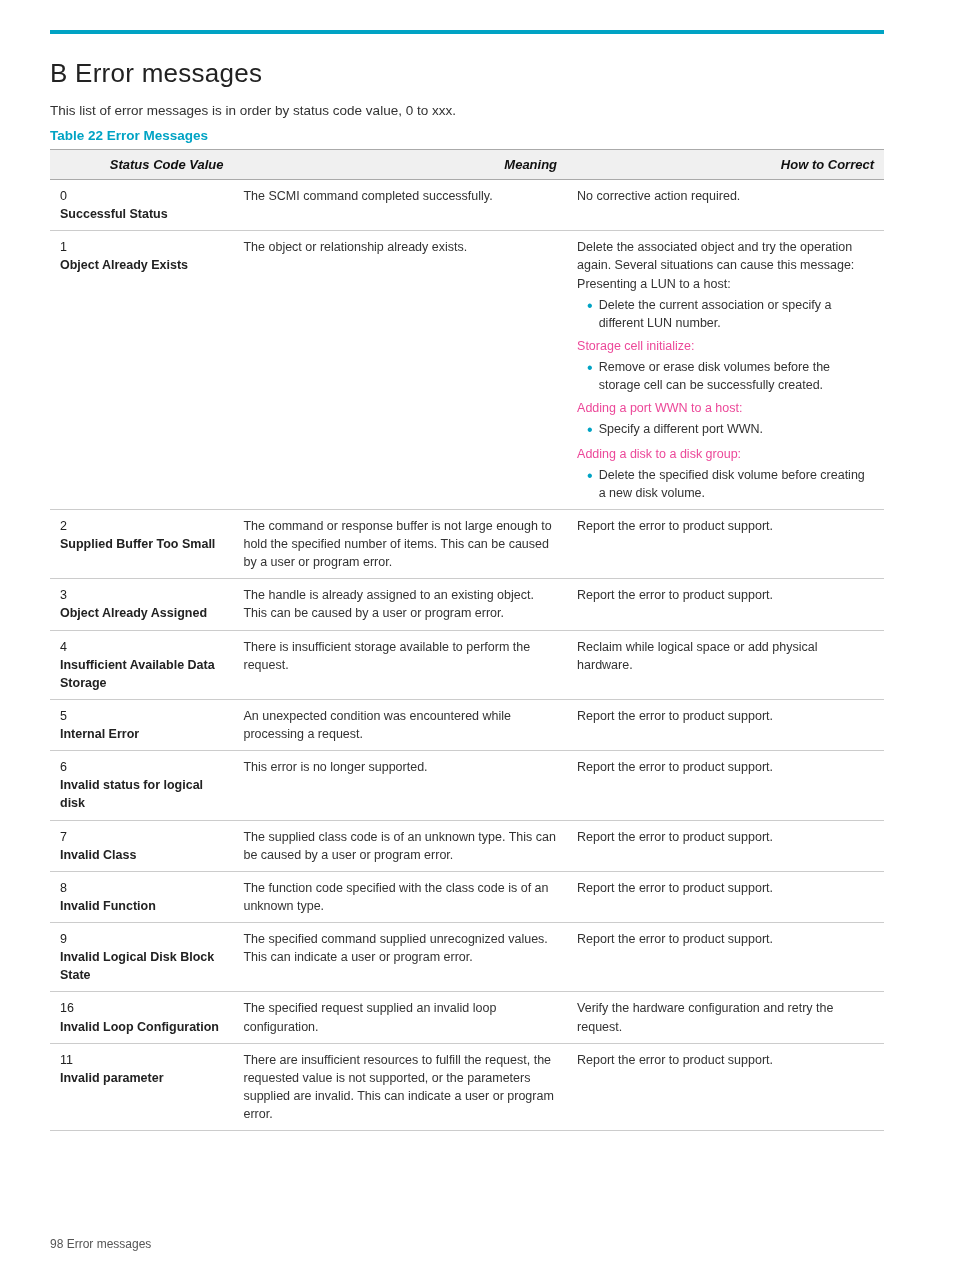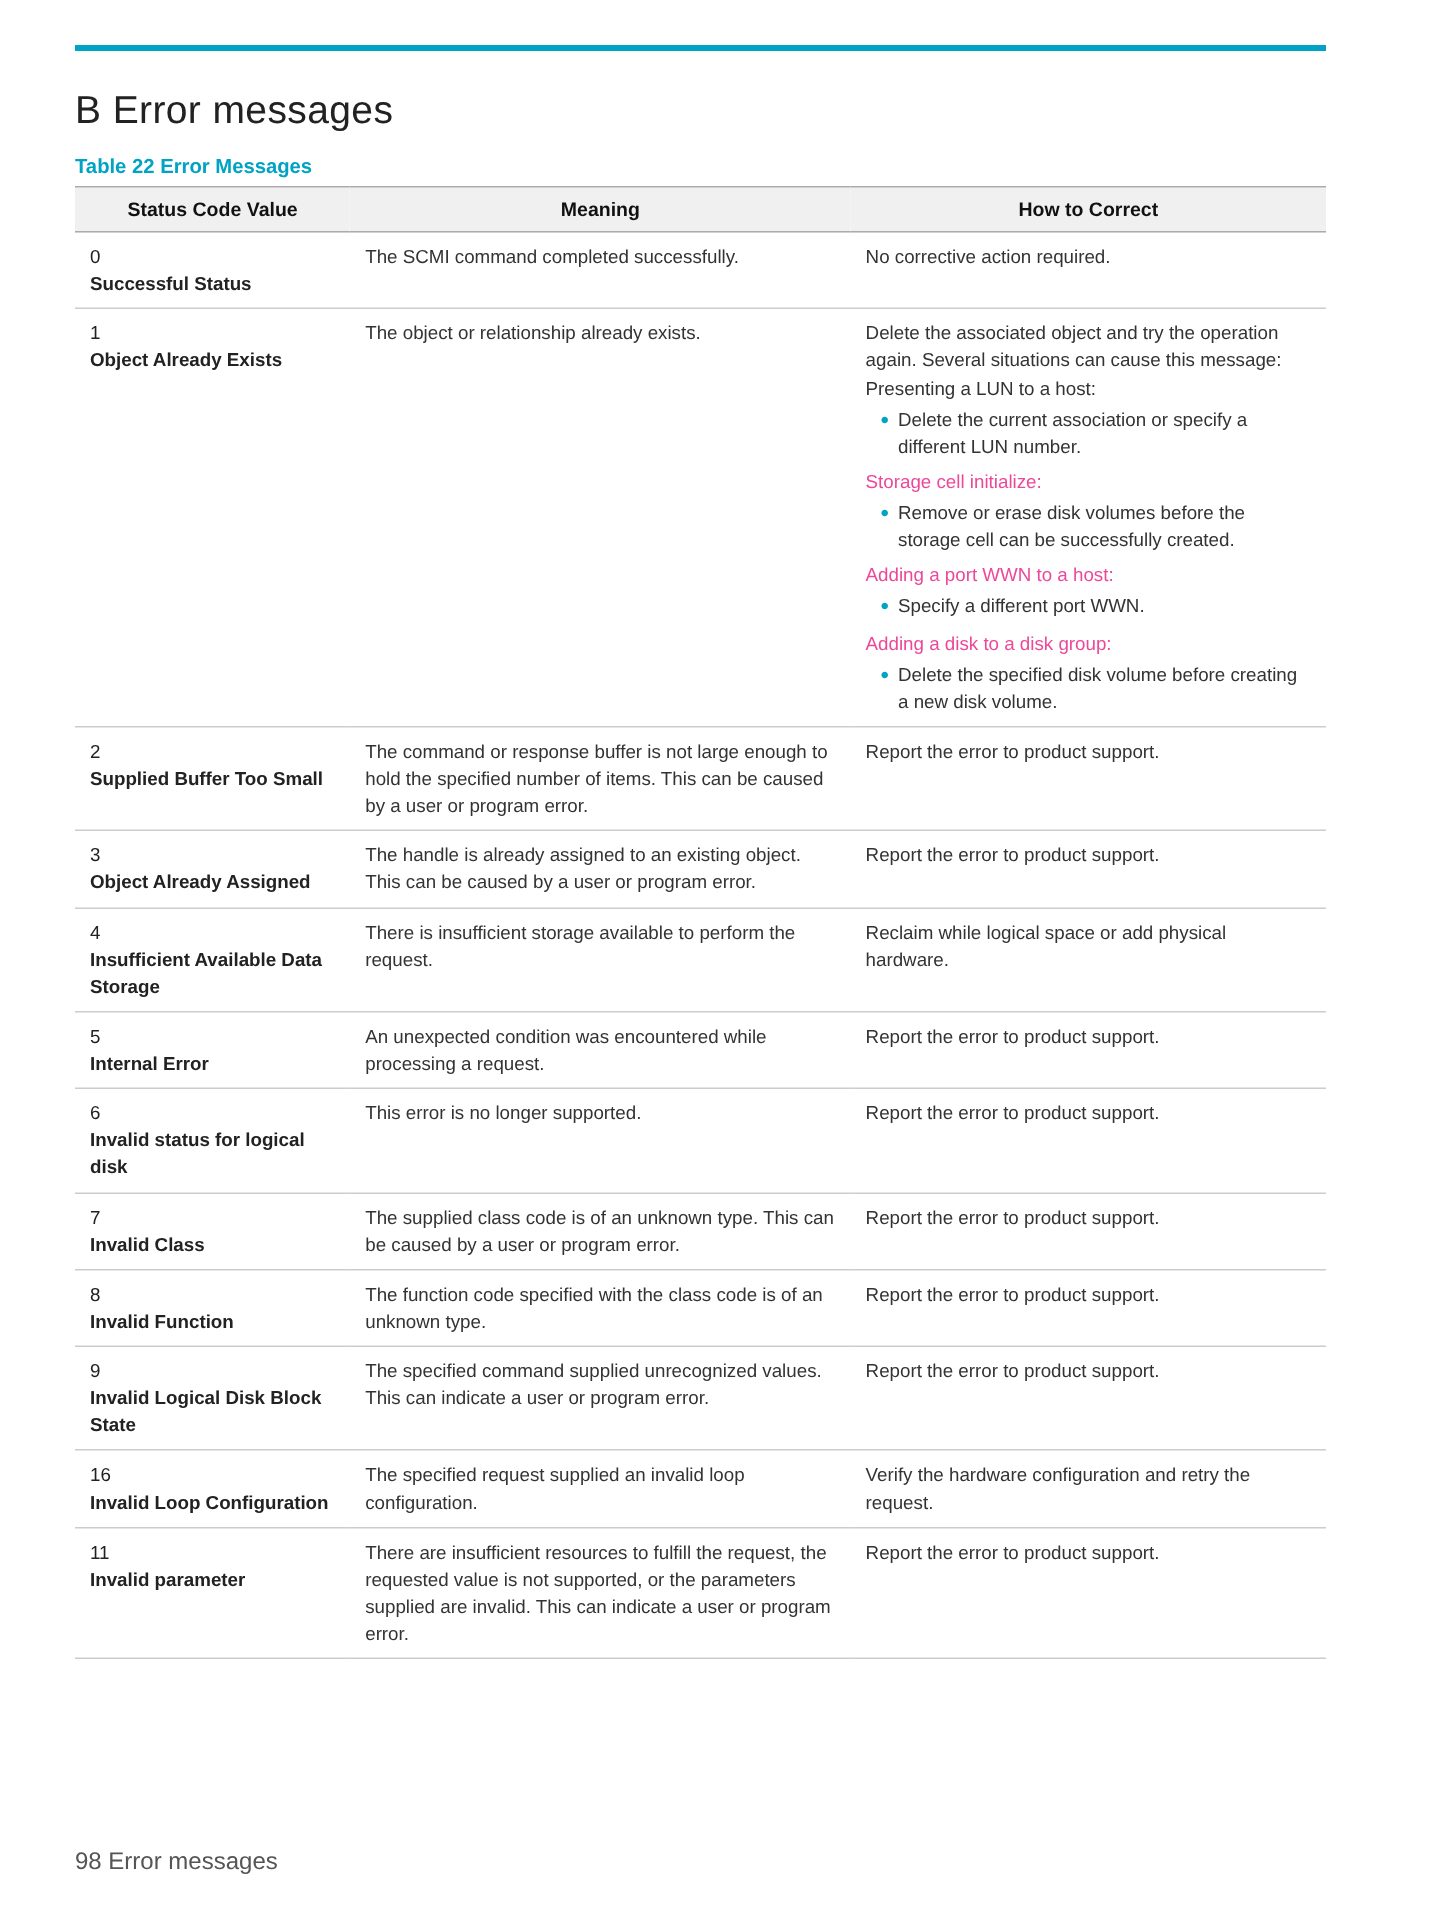--- a/index.html
+++ b/index.html
@@ -113,6 +113,7 @@
 
   <h1 class="page-title">B  Error messages</h1>
 
+  <p class="intro-text">This list of error messages is in order by status code value, 0 to xxx.</p>
 
   <p class="table-title">Table 22 Error Messages</p>
 

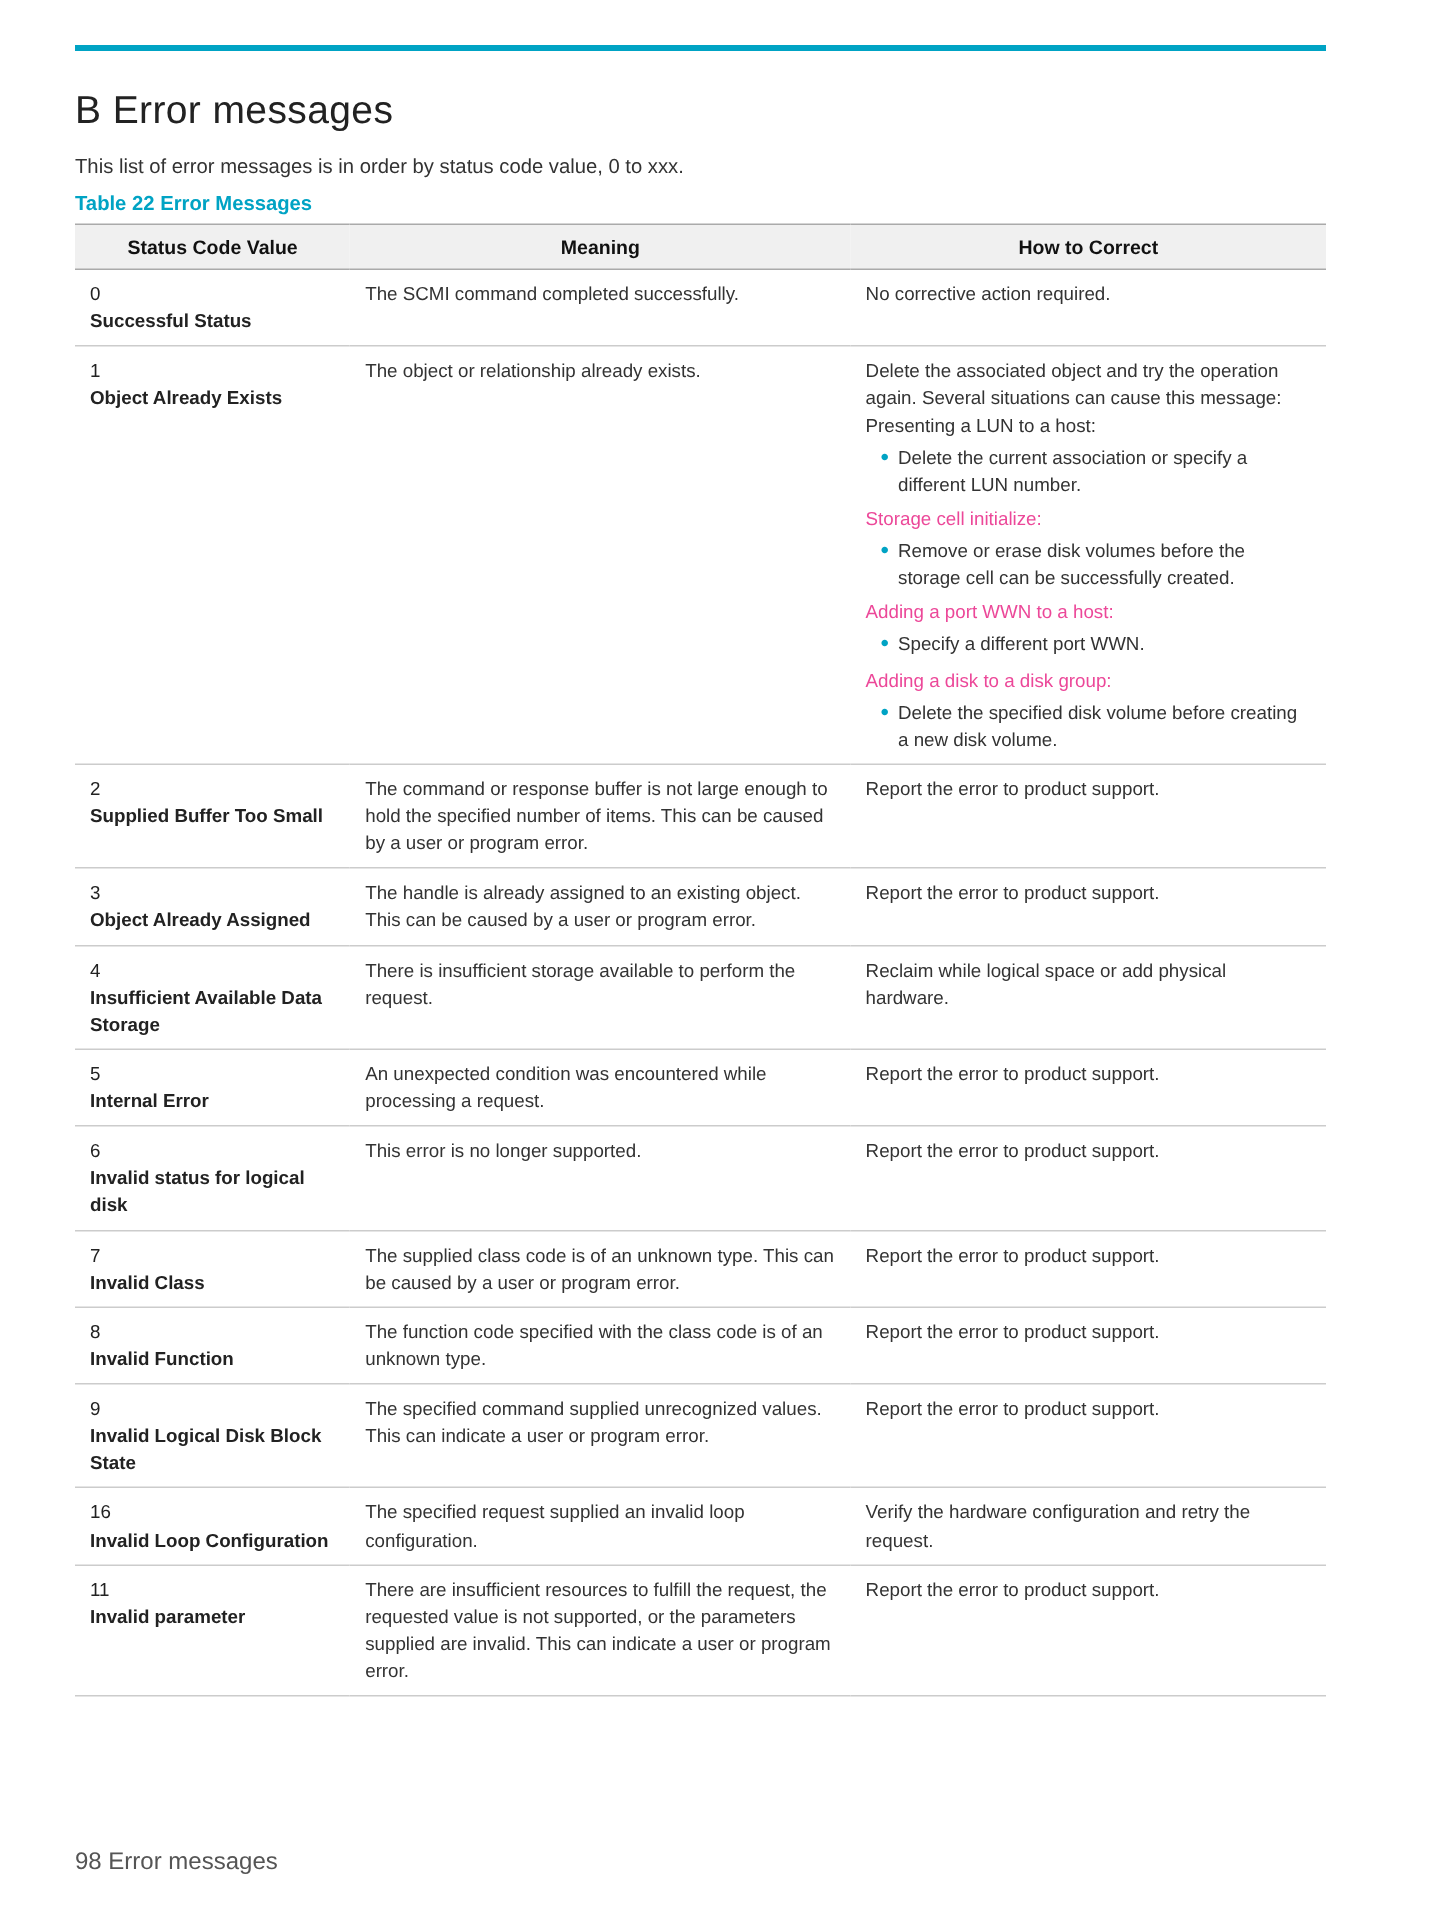--- a/index.html
+++ b/index.html
@@ -53,9 +53,10 @@
     thead th {
       font-weight: bold;
       padding: 7px 10px;
-      text-align: center;
+      text-align: right;
       color: #111;
       font-size: 13px;
+      font-style: italic;
     }
     tbody tr {
       border-bottom: 1px solid #ccc;

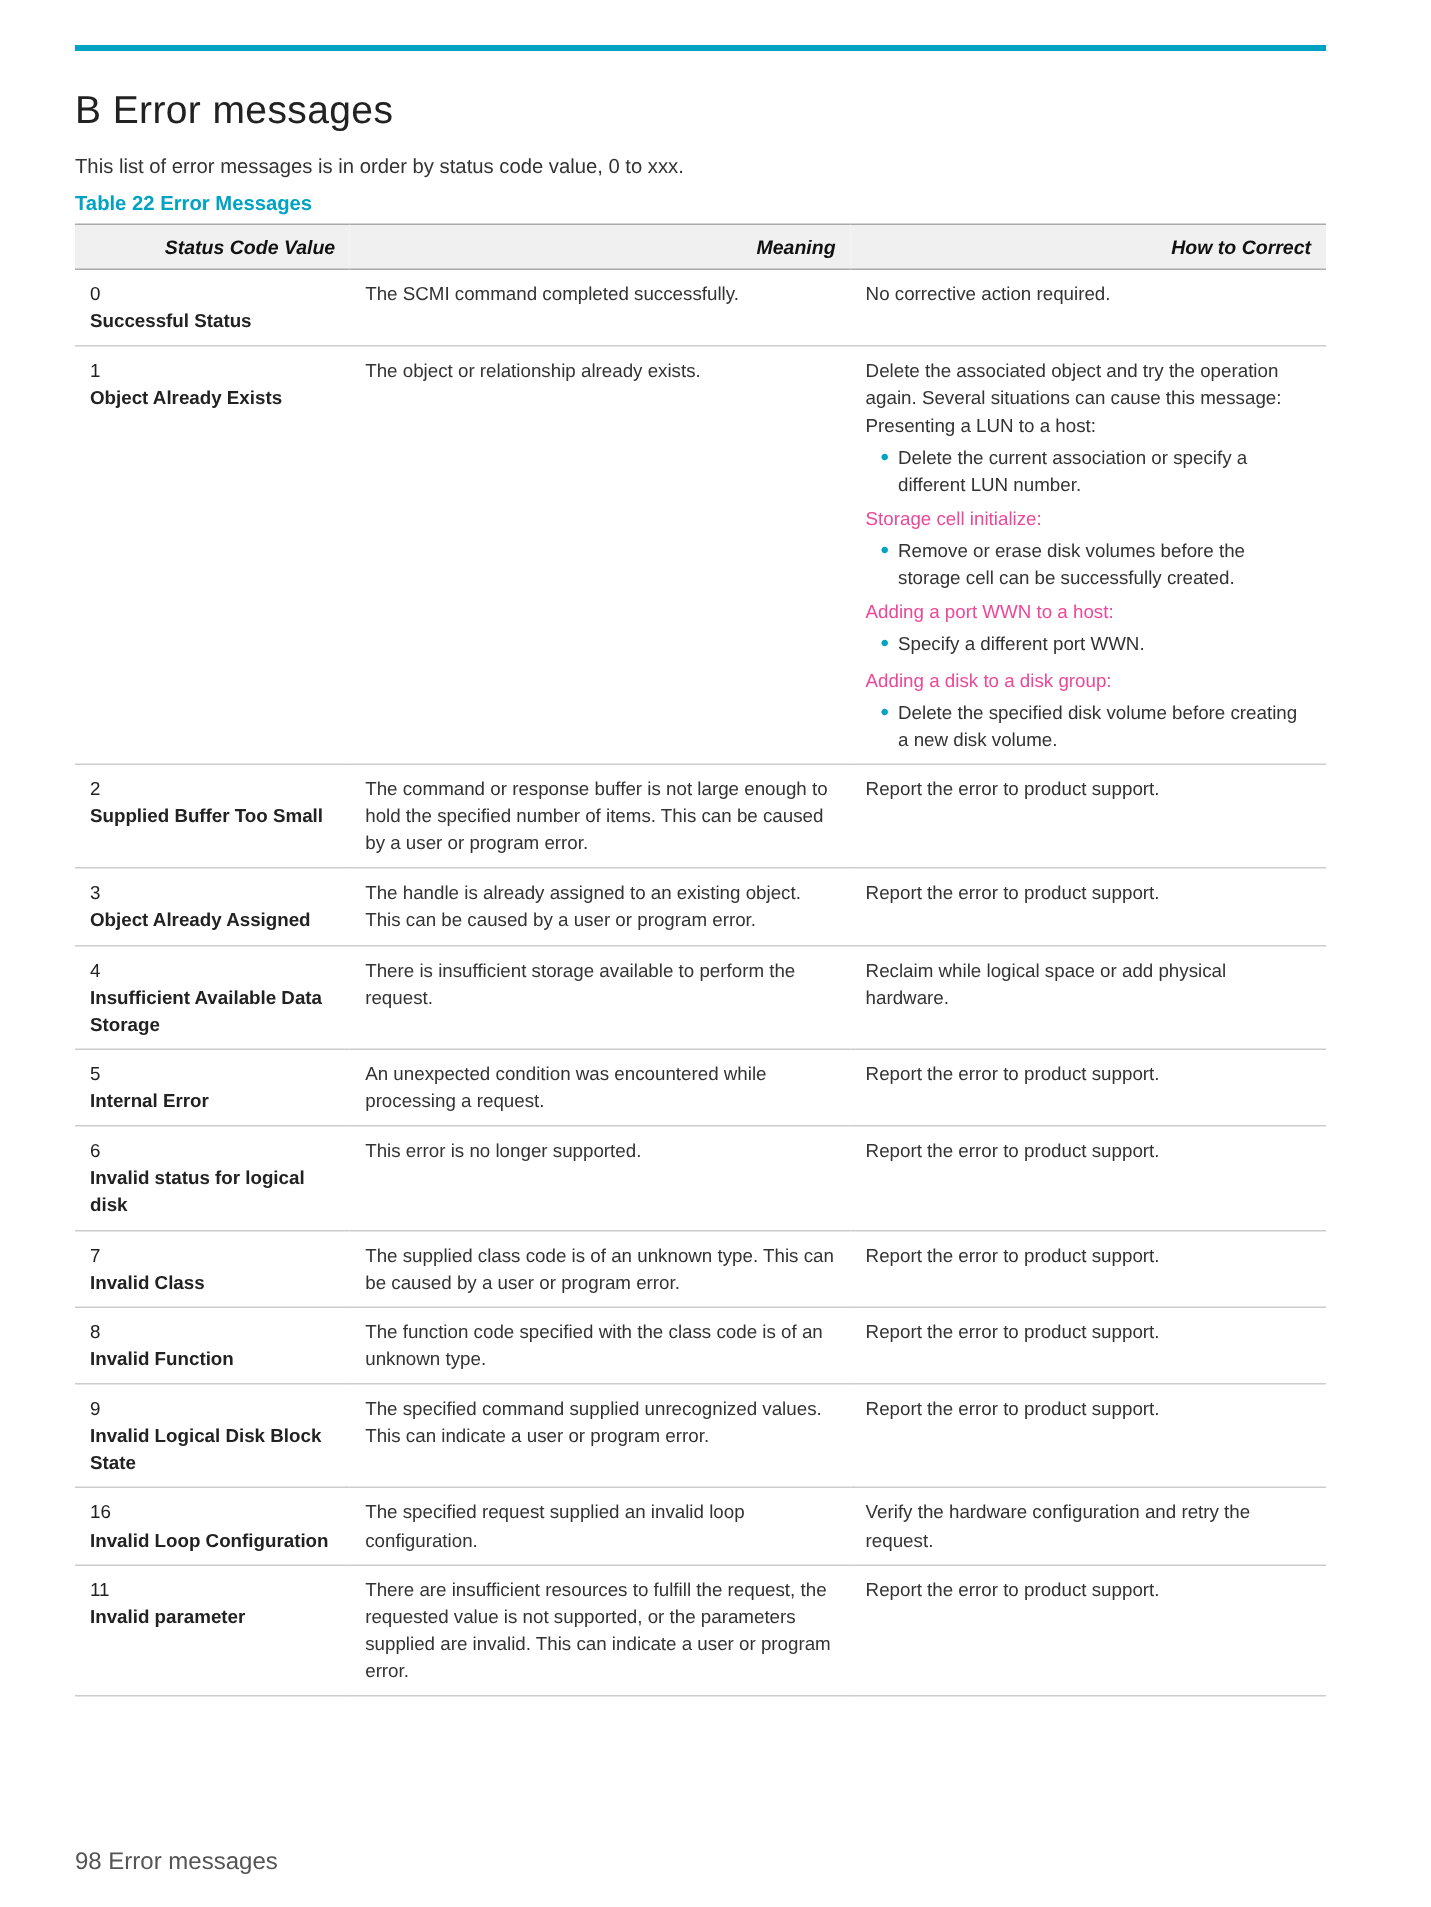--- a/index.html
+++ b/index.html
@@ -102,7 +102,7 @@
       position: absolute;
       bottom: 20px;
       left: 50px;
-      font-size: 16px;
+      font-size: 12px;
       color: #555;
     }
   </style>

